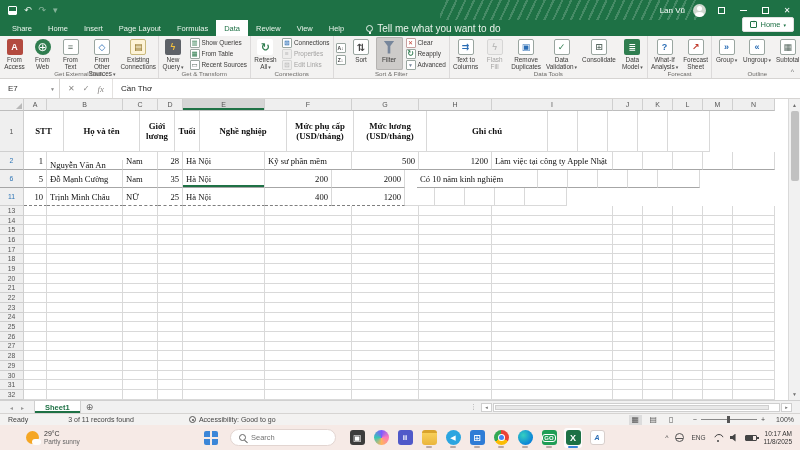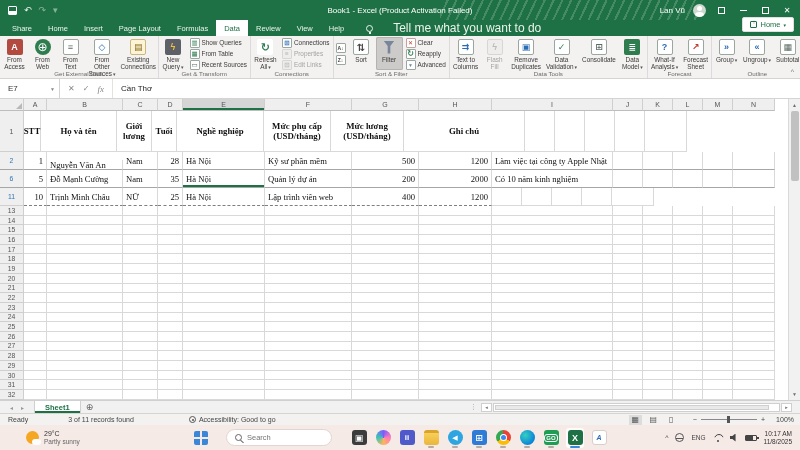--- a/index.html
+++ b/index.html
@@ -214,7 +214,6 @@
     <span class="gl dim">↷</span>
     <span class="gl dim">▾</span>
   </div>
-  <div id="title-text">Book1  -  Excel (Product Activation Failed)</div>
   <div class="tb-right">
     <span>Lan Vũ</span>
     <span class="avatar"></span>

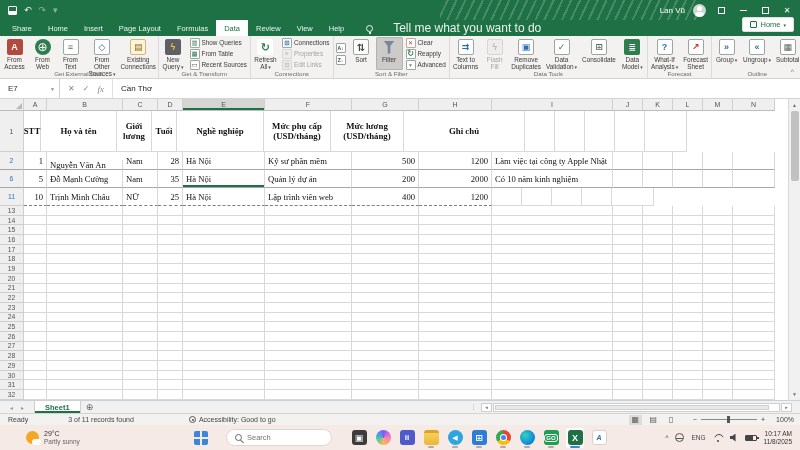--- a/index.html
+++ b/index.html
@@ -33,7 +33,7 @@
   #menu-tabs{display:flex;align-items:stretch;margin-left:4px}
   .mtab{padding:0 8px;display:flex;align-items:center;font-size:7.5px;color:#eaf4ec}
   .mtab.active{background:#fff;color:#1e7145}
-  .tellme{display:flex;align-items:center;gap:20px;margin-left:14px;font-size:12px;color:#eaf4ec}
+  .tellme{display:flex;align-items:center;gap:4px;margin-left:14px;font-size:10px;color:#eaf4ec}
   .bulb{width:7px;height:7px;border:1px solid #eaf4ec;border-radius:50%;position:relative}
   .bulb::after{content:"";position:absolute;left:2px;top:6px;width:2px;height:2px;background:#eaf4ec}
 

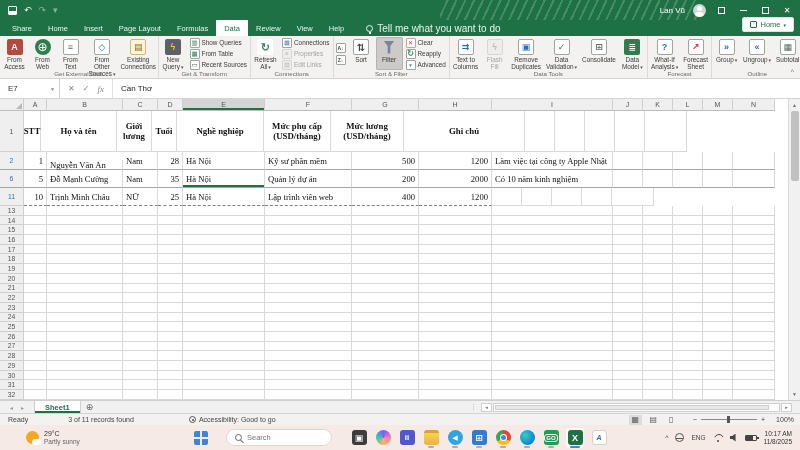--- a/index.html
+++ b/index.html
@@ -473,7 +473,7 @@
   <div id="sheet-rows">
       <div class="grow" style="height: 41px;">
         <div class="rowhead" style="height: 100%;">1</div>
-        <div class="cell head" style="width: 17px;">STT</div>
+        <div class="cell head" style="width: 40px;">STT</div>
         <div class="cell head" style="width: 76px;">Họ và tên</div>
         <div class="cell head" style="width: 35px;">Giới lương</div>
         <div class="cell head" style="width: 25px;">Tuổi</div>

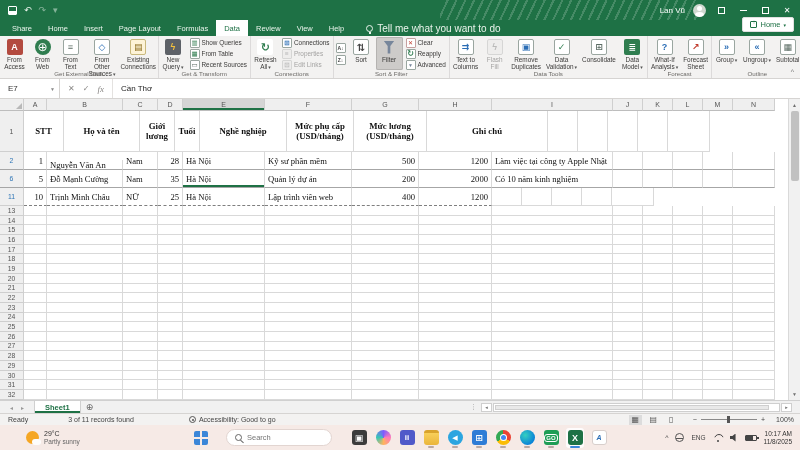--- a/index.html
+++ b/index.html
@@ -513,7 +513,6 @@
         <div class="cell" style="width: 35px;">Nam</div>
         <div class="cell num" style="width: 25px;">35</div>
         <div class="cell selunder" style="width: 82px;">Hà Nội</div>
-        <div class="cell" style="width: 87px;">Quản lý dự án</div>
         <div class="cell num" style="width: 67px;">200</div>
         <div class="cell num" style="width: 73px;">2000</div>
         <div class="cell" style="width: 121px;">Có 10 năm kinh nghiệm</div>

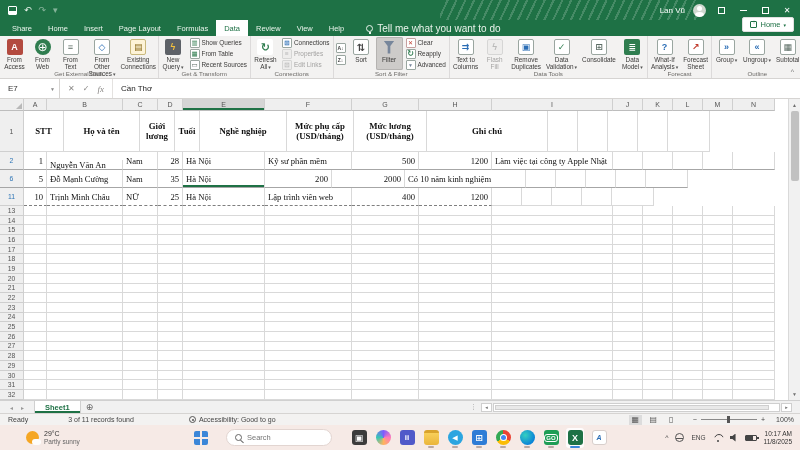--- a/index.html
+++ b/index.html
@@ -515,7 +515,7 @@
         <div class="cell selunder" style="width: 82px;">Hà Nội</div>
         <div class="cell num" style="width: 67px;">200</div>
         <div class="cell num" style="width: 73px;">2000</div>
-        <div class="cell" style="width: 121px;">Có 10 năm kinh nghiệm</div>
+        <div class="cell" style="width: 121px; margin-left: 12px;">Có 10 năm kinh nghiệm</div>
         <div class="cell" style="width: 30px;"></div>
         <div class="cell" style="width: 30px;"></div>
         <div class="cell" style="width: 30px;"></div>

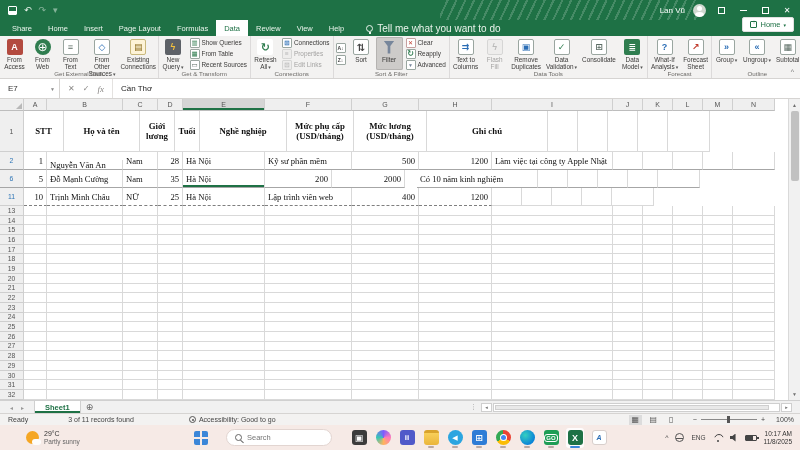--- a/index.html
+++ b/index.html
@@ -529,7 +529,6 @@
         <div class="cell dashb" style="width: 35px;">NỮ</div>
         <div class="cell num dashb" style="width: 25px;">25</div>
         <div class="cell dashb" style="width: 82px;">Hà Nội</div>
-        <div class="cell dashb" style="width: 87px;">Lập trình viên web</div>
         <div class="cell num dashb" style="width: 67px;">400</div>
         <div class="cell num dashb" style="width: 73px;">1200</div>
         <div class="cell" style="width: 30px;"></div>

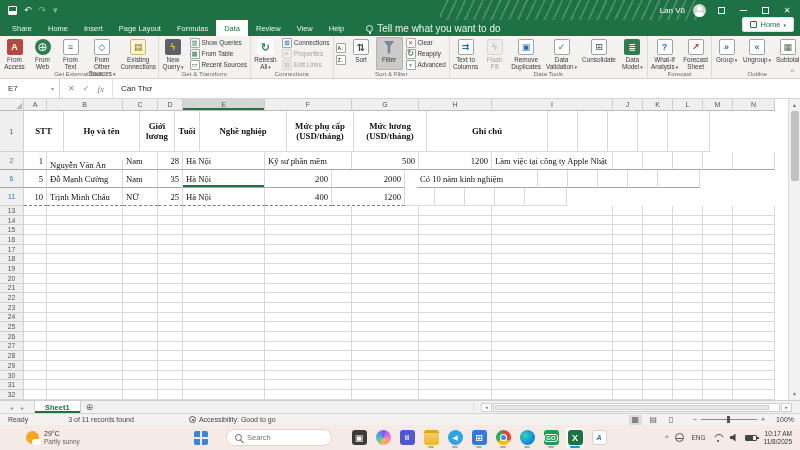--- a/index.html
+++ b/index.html
@@ -161,7 +161,7 @@
   #weather .wtxt{display:flex;flex-direction:column;line-height:1.15}
   #weather .t{font-size:7px;color:#333}
   #weather .d{font-size:6.5px;color:#666}
-  #tb-center{position:absolute;left:194px;display:flex;align-items:center;gap:18px}
+  #tb-center{position:absolute;left:204px;display:flex;align-items:center;gap:12px}
   .start{width:14px;height:14px;position:relative;background:#3b86d8;border-radius:2px}
   .start::after{content:"";position:absolute;inset:0;
      background:linear-gradient(to right,transparent 44%,#f6eae6 44% 56%,transparent 56%),

